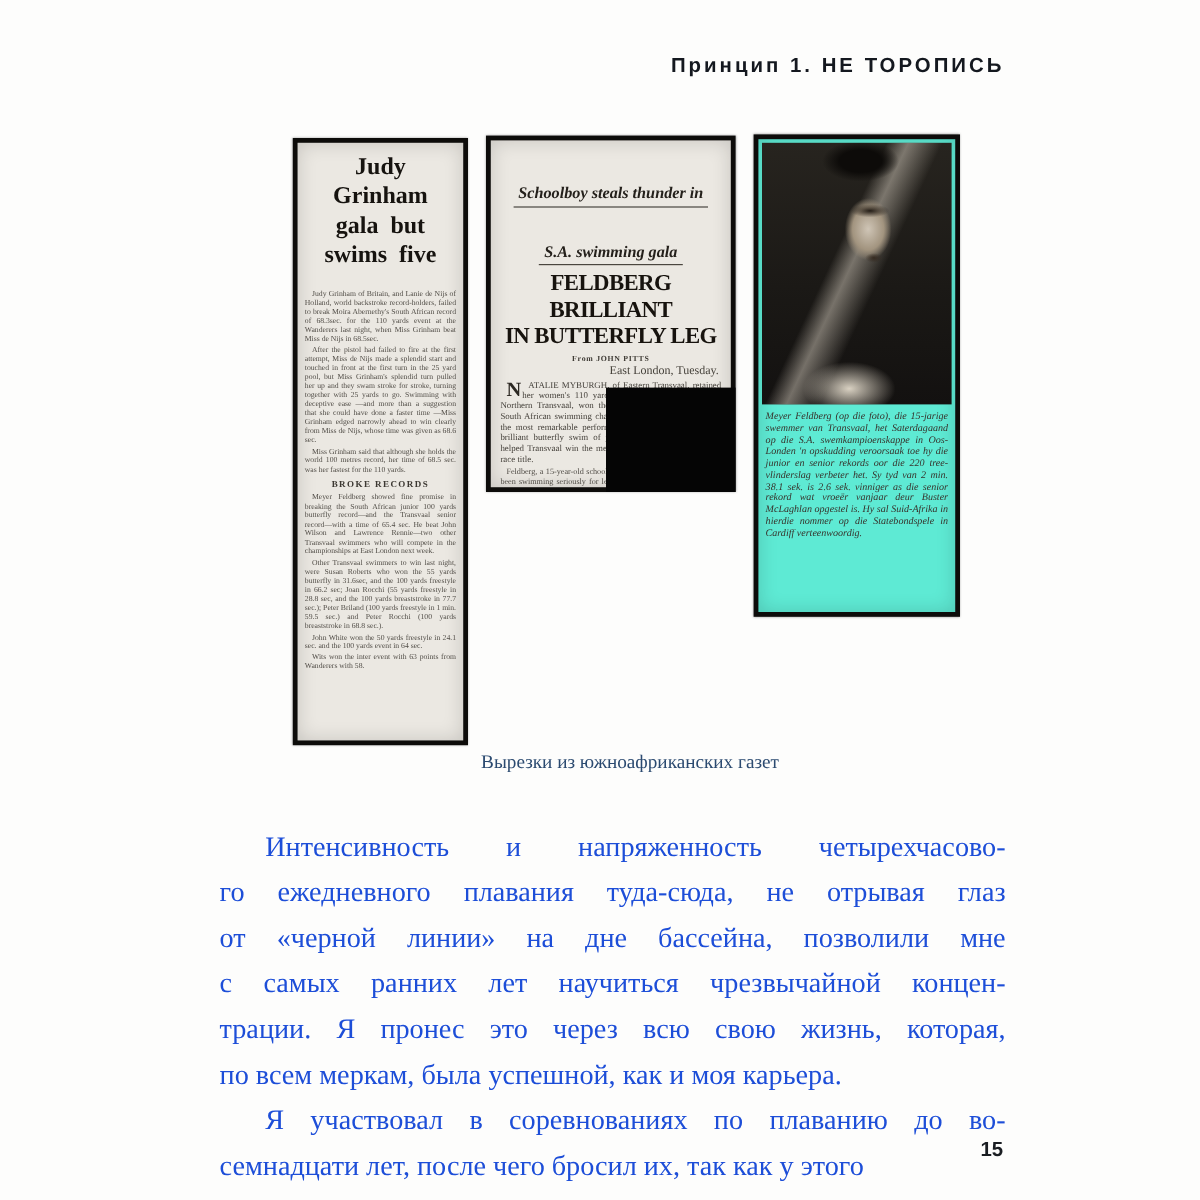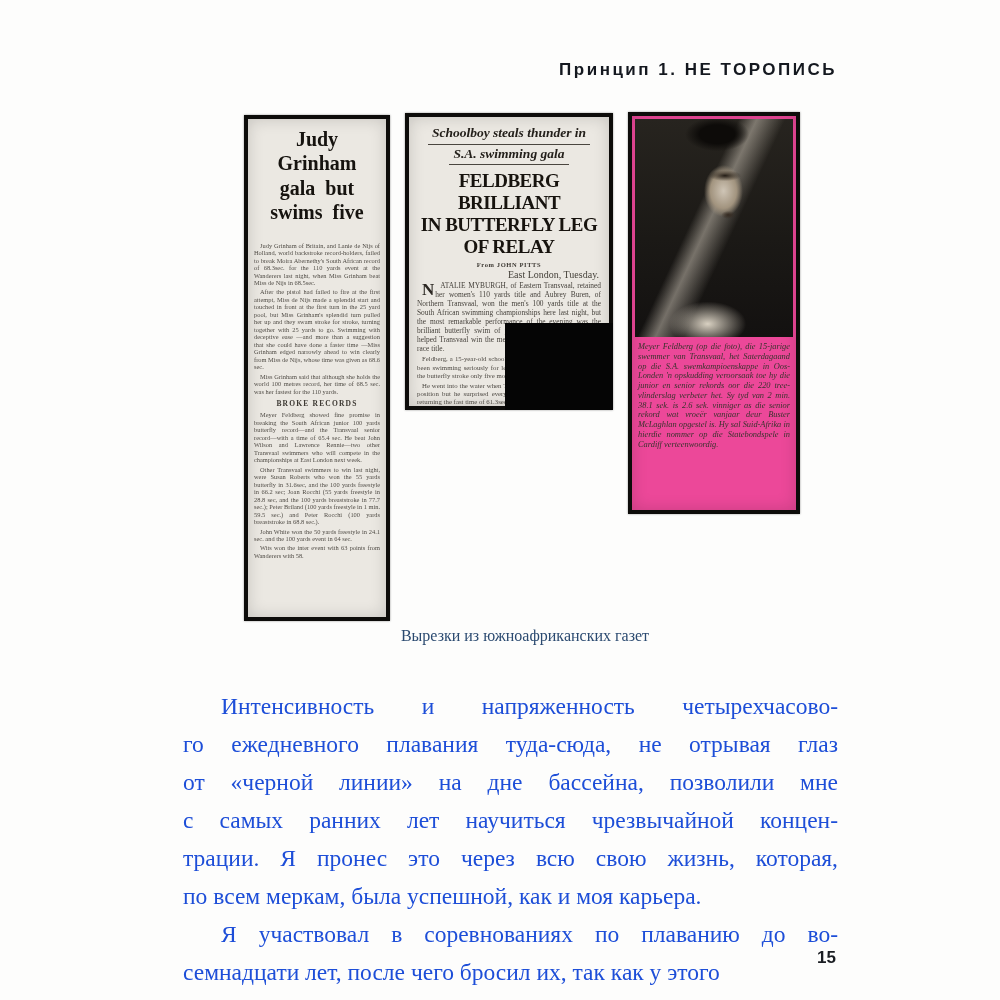--- a/index.html
+++ b/index.html
@@ -9,7 +9,7 @@
   }
   
   .chapter-header{
-    position:absolute;top:60px;right:163px;
+    position:absolute;top:45px;right:163px;
     font-family:"Liberation Sans",sans-serif;font-weight:bold;font-size:17px;
     letter-spacing:2.5px;color:#14181f;white-space:nowrap;
   }

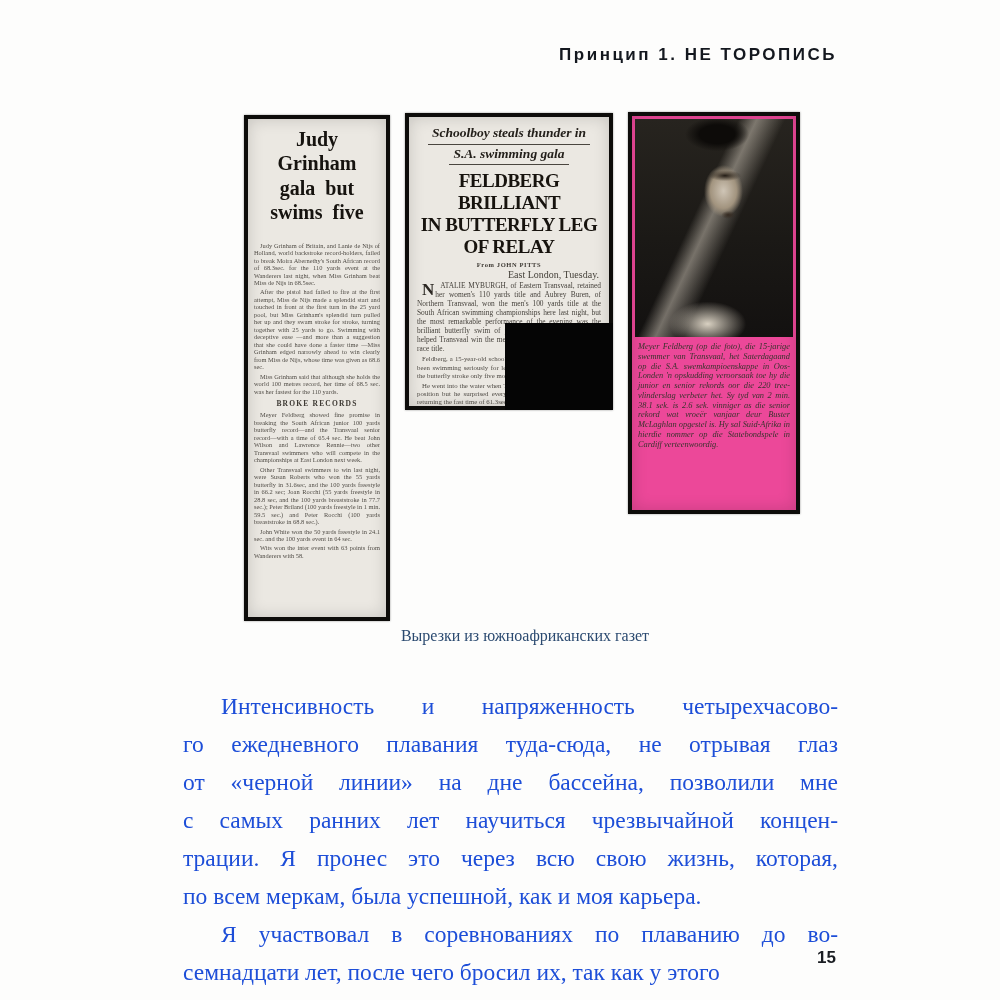--- a/index.html
+++ b/index.html
@@ -38,7 +38,7 @@
   }
 
   .clip-mid .paper{padding:7px 8px;box-sizing:border-box;}
-  .kicker{text-align:center;font-style:italic;font-weight:bold;font-size:13.5px;color:#24201b;line-height:1.3;}
+  .kicker{text-align:center;font-style:italic;font-weight:bold;font-size:13.5px;color:#24201b;line-height:1.3;margin-top:28px;}
   .kicker span{display:inline-block;border-bottom:1px solid #4a463f;padding:0 4px 2px;}
   .mid-headline{
     text-align:center;font-weight:bold;font-size:19px;line-height:1.15;

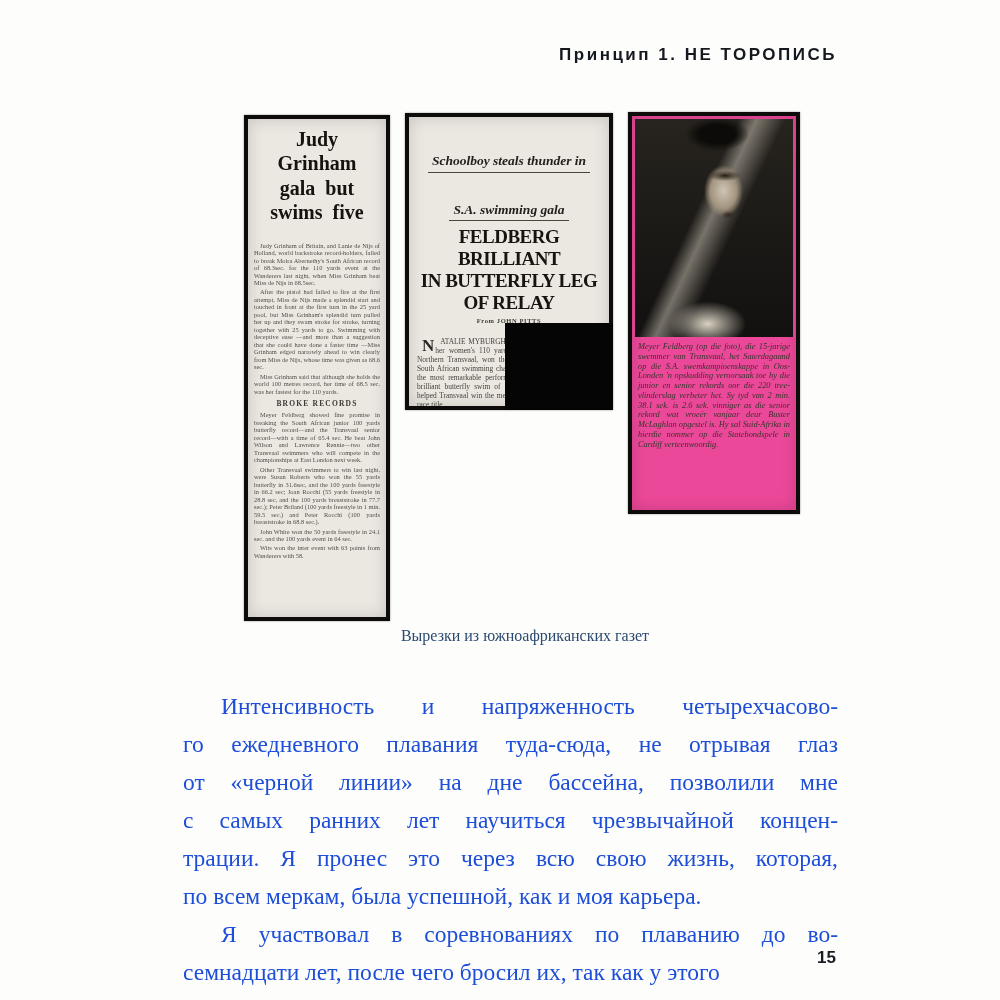--- a/index.html
+++ b/index.html
@@ -129,7 +129,6 @@
         <div class="mid-headline">
           <div>FELDBERG BRILLIANT</div>
           <div>IN BUTTERFLY LEG</div>
-          <div>OF RELAY</div>
         </div>
         <div class="byline">From JOHN PITTS</div>
         <div class="dateline">East London, Tuesday.</div>

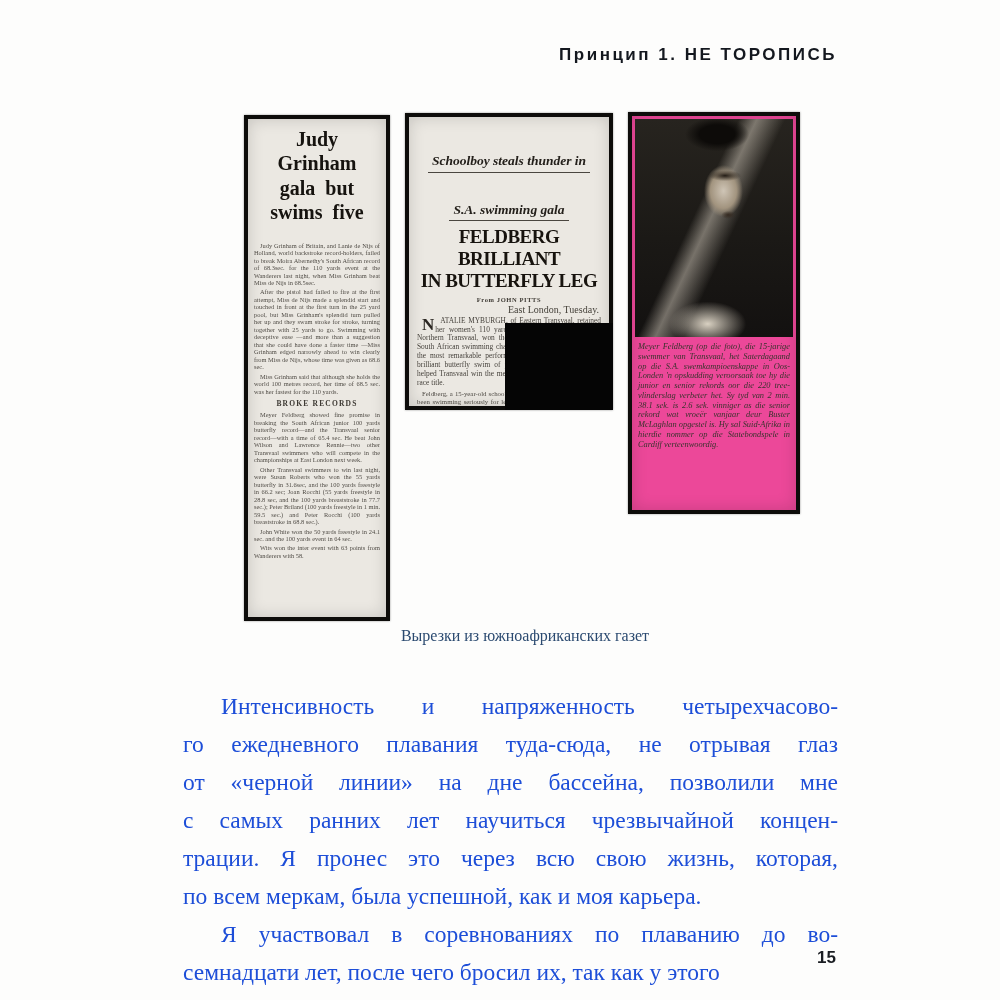--- a/index.html
+++ b/index.html
@@ -57,7 +57,7 @@
   }
   .black-overlay{position:absolute;left:100px;top:210px;width:108px;height:87px;background:#050505;}
 
-  .clip-right .paper{padding:3px;box-sizing:border-box;background:#ec4899;}
+  .clip-right .paper{padding:3px;box-sizing:border-box;background:#5eead4;}
   .photo{
     width:100%;height:218px;
     background:

